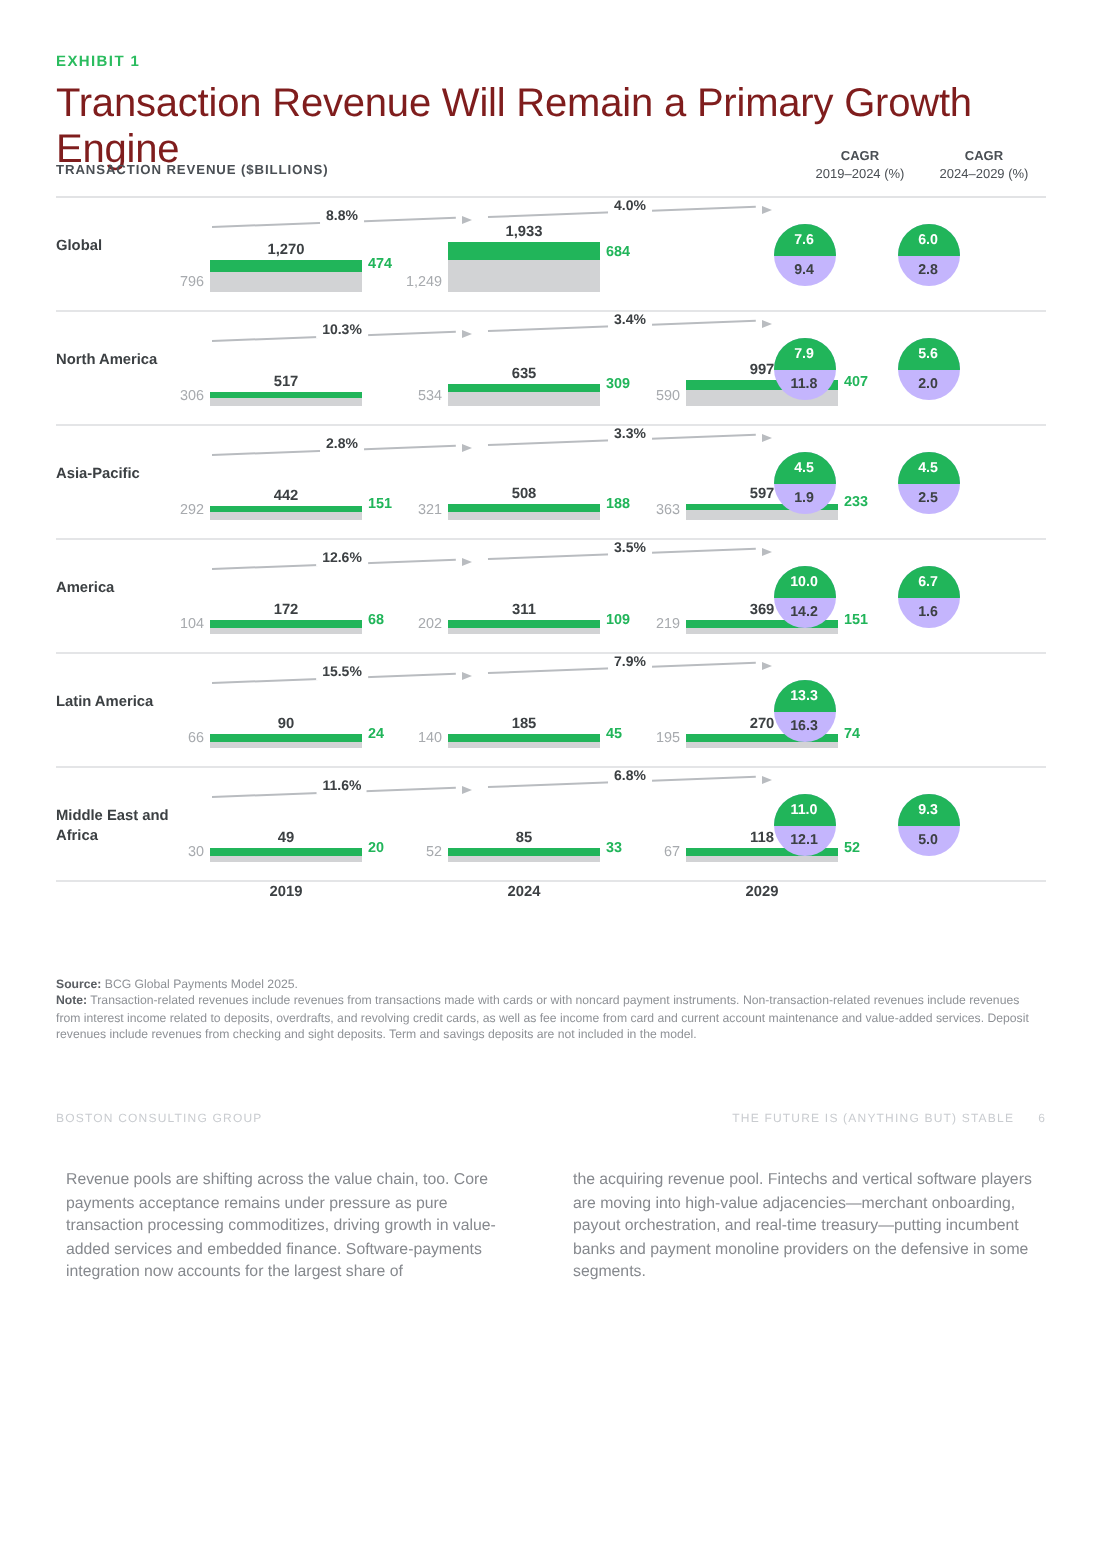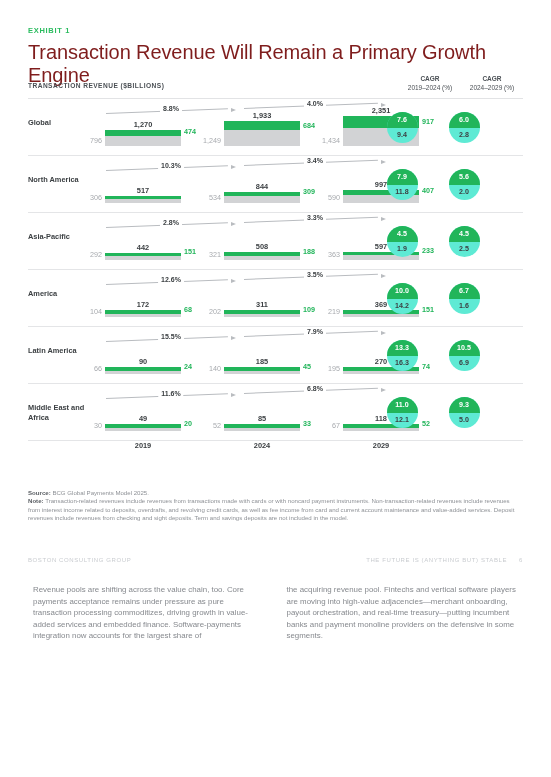--- a/index.html
+++ b/index.html
@@ -211,15 +211,6 @@
               <div class="green-val" style="bottom: 16.302px;">684</div>
             </div>
           </div>
-          <div class="grp g2" style="left: 249px;">
-            <div class="stack">
-              <div class="seg-green" style="height: 11.7014px;"></div>
-              <div class="seg-gray" style="height: 18.2986px;"></div>
-              <div class="total" style="bottom: 31px;">2,351</div>
-              <div class="base-val">1,434</div>
-              <div class="green-val" style="bottom: 20.1493px;">917</div>
-            </div>
-          </div>
         </div>
         <div class="cagr-cell c1"><div class="donut"><div class="top-half">7.6</div><div class="bot-half">9.4</div></div></div>
         <div class="cagr-cell c2"><div class="donut"><div class="top-half">6.0</div><div class="bot-half">2.8</div></div></div>

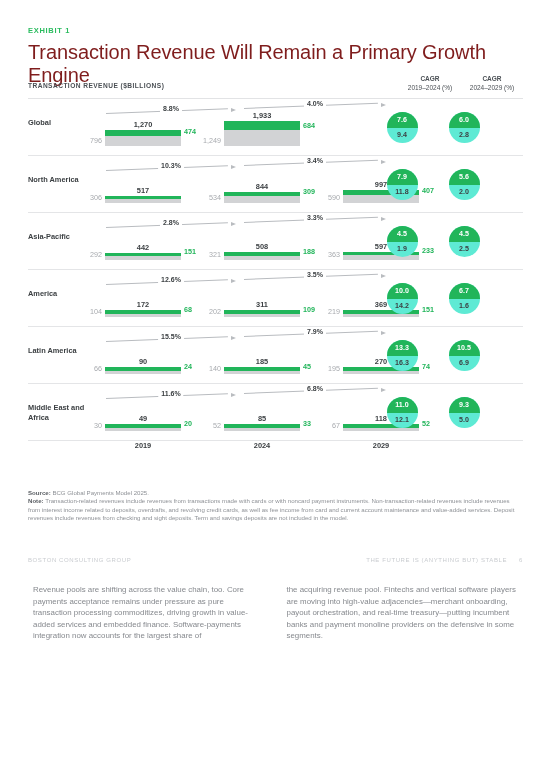--- a/index.html
+++ b/index.html
@@ -99,7 +99,7 @@
   .donut {
     position: relative; display: inline-block;
     width: 31px; height: 31px; border-radius: 50%;
-    background: #5eead4; overflow: hidden;
+    background: #c4b5fd; overflow: hidden;
   }
   .donut .top-half {
     position: absolute; left: 0; top: 0; width: 100%; height: 50%;

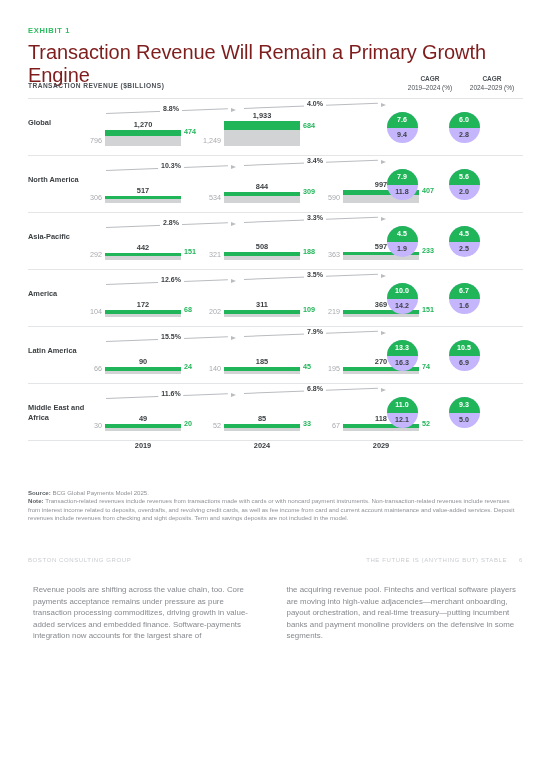--- a/index.html
+++ b/index.html
@@ -243,7 +243,7 @@
             <div class="stack">
               <div class="seg-green" style="height: 3.943px;"></div>
               <div class="seg-gray" style="height: 6.81412px;"></div>
-              <div class="total" style="bottom: 11.7571px;">844</div>
+              <div class="total" style="bottom: 11.7571px;">635</div>
               <div class="base-val">534</div>
               <div class="green-val" style="bottom: 6.81412px;">309</div>
             </div>

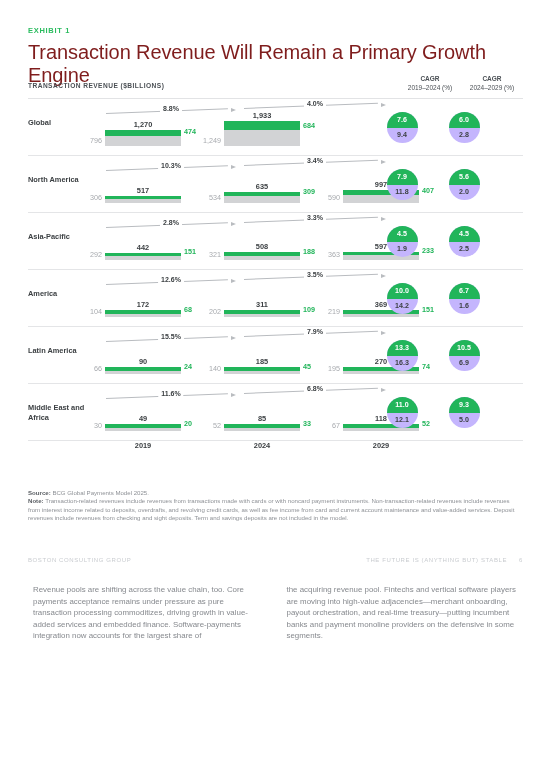--- a/index.html
+++ b/index.html
@@ -397,7 +397,6 @@
           </div>
         </div>
         <div class="cagr-cell c1"><div class="donut"><div class="top-half">13.3</div><div class="bot-half">16.3</div></div></div>
-        <div class="cagr-cell c2"><div class="donut"><div class="top-half">10.5</div><div class="bot-half">6.9</div></div></div>
       </div>
       <div class="row">
         <div class="row-label">Middle East and Africa</div>

